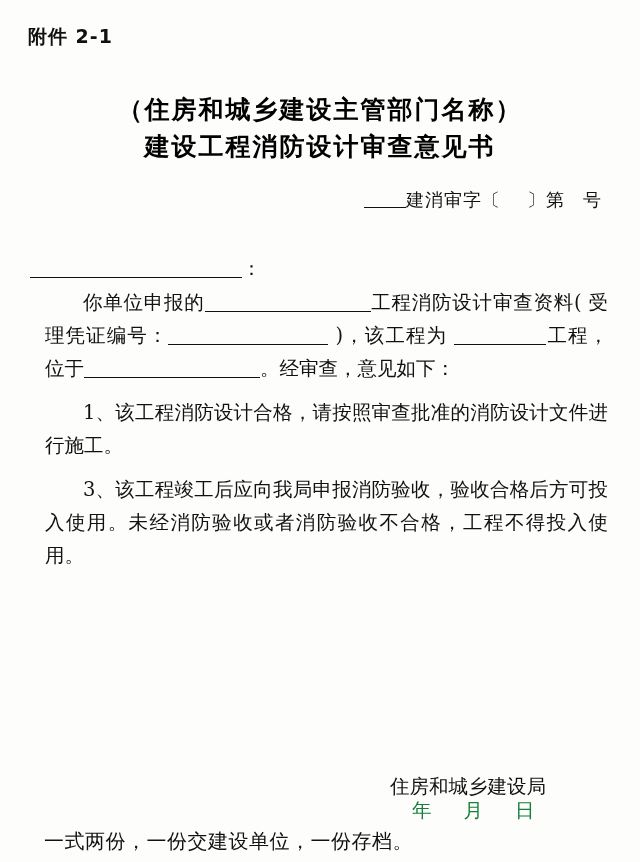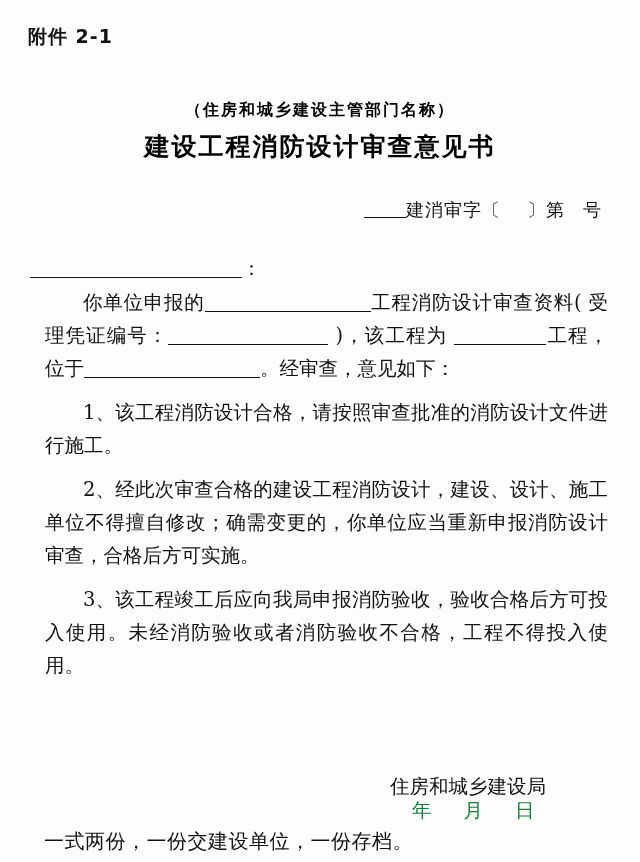--- a/index.html
+++ b/index.html
@@ -40,7 +40,7 @@
     text-align: center;
   }
   .title-line1 {
-    font-size: 16px;
+    font-size: 25px;
     font-weight: bold;
     letter-spacing: 2px;
     line-height: 36px;

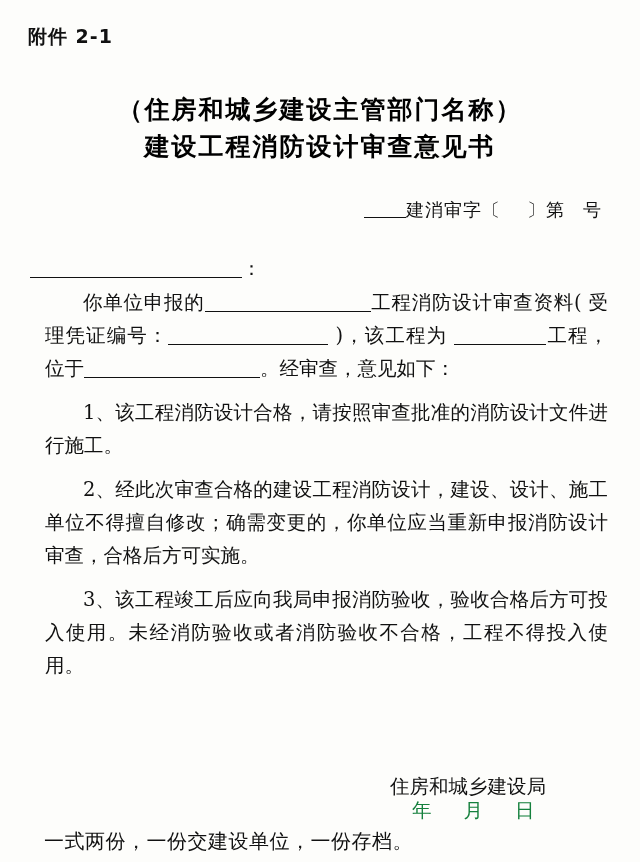--- a/index.html
+++ b/index.html
@@ -56,7 +56,7 @@
   .doc-number {
     position: absolute;
     right: 38px;
-    top: 198px;
+    top: 188px;
     font-size: 18px;
     letter-spacing: 1px;
     white-space: nowrap;

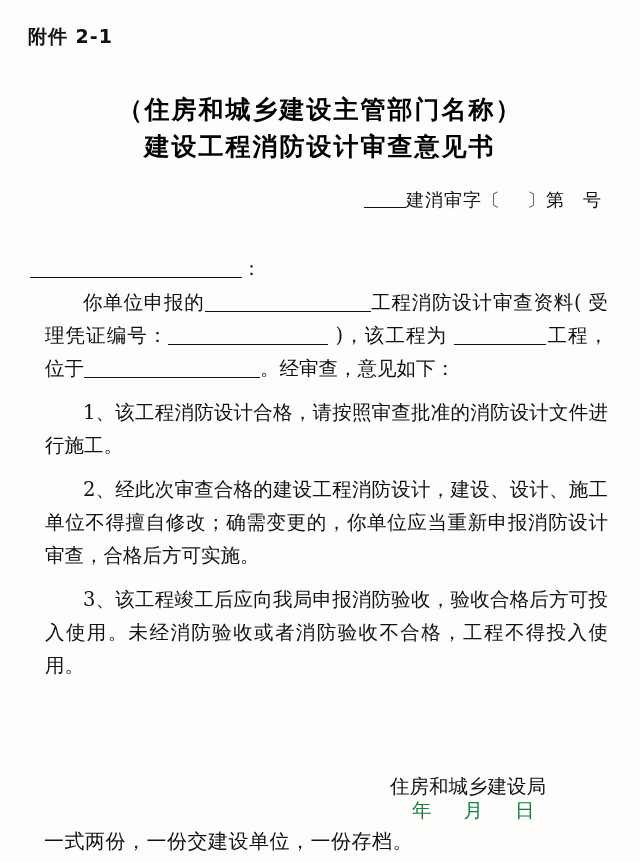--- a/index.html
+++ b/index.html
@@ -160,7 +160,6 @@
 
     <p class="para indent">1、该工程消防设计合格，请按照审查批准的消防设计文件进行施工。</p>
 
-    <p class="para indent">2、经此次审查合格的建设工程消防设计，建设、设计、施工单位不得擅自修改；确需变更的，你单位应当重新申报消防设计审查，合格后方可实施。</p>
 
     <p class="para indent">3、该工程竣工后应向我局申报消防验收，验收合格后方可投入使用。未经消防验收或者消防验收不合格，工程不得投入使用。</p>
 

